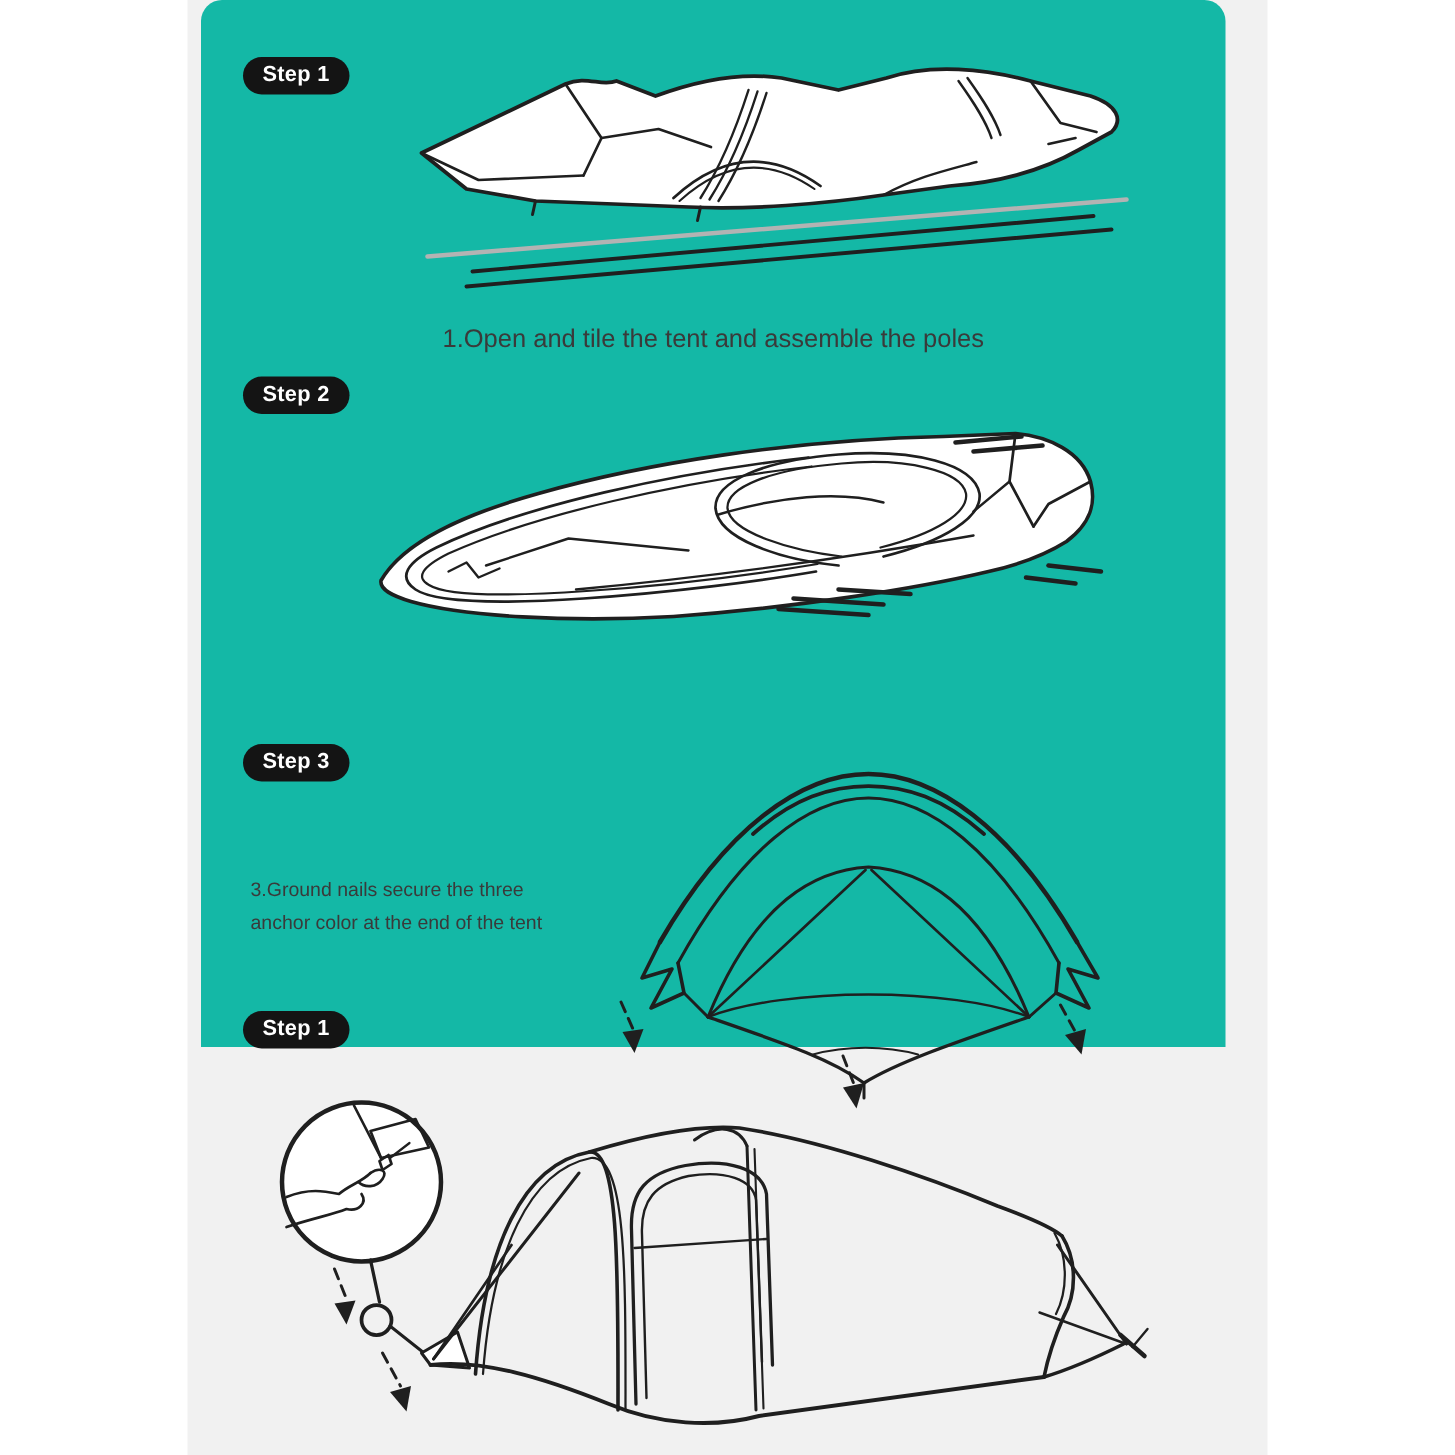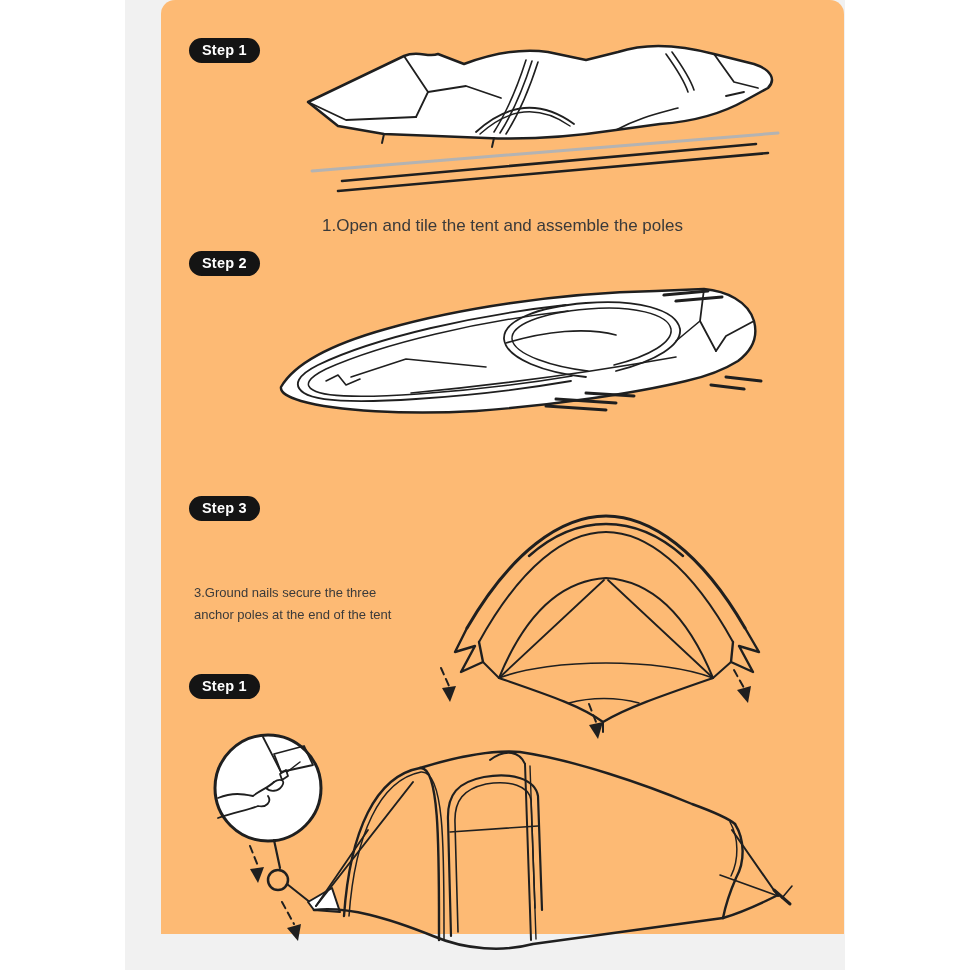--- a/index.html
+++ b/index.html
@@ -14,8 +14,8 @@
     background:#f1f1f1;
   }
   .content-card{
-    position:absolute;left:161px;top:0;width:683px;height:934px;
-    background:#fdba74;border-radius:14px 14px 0 0;
+    position:absolute;left:134px;top:0;width:683px;height:698px;
+    background:#14b8a6;border-radius:14px 14px 0 0;
   }
   .step-badge{
     position:absolute;

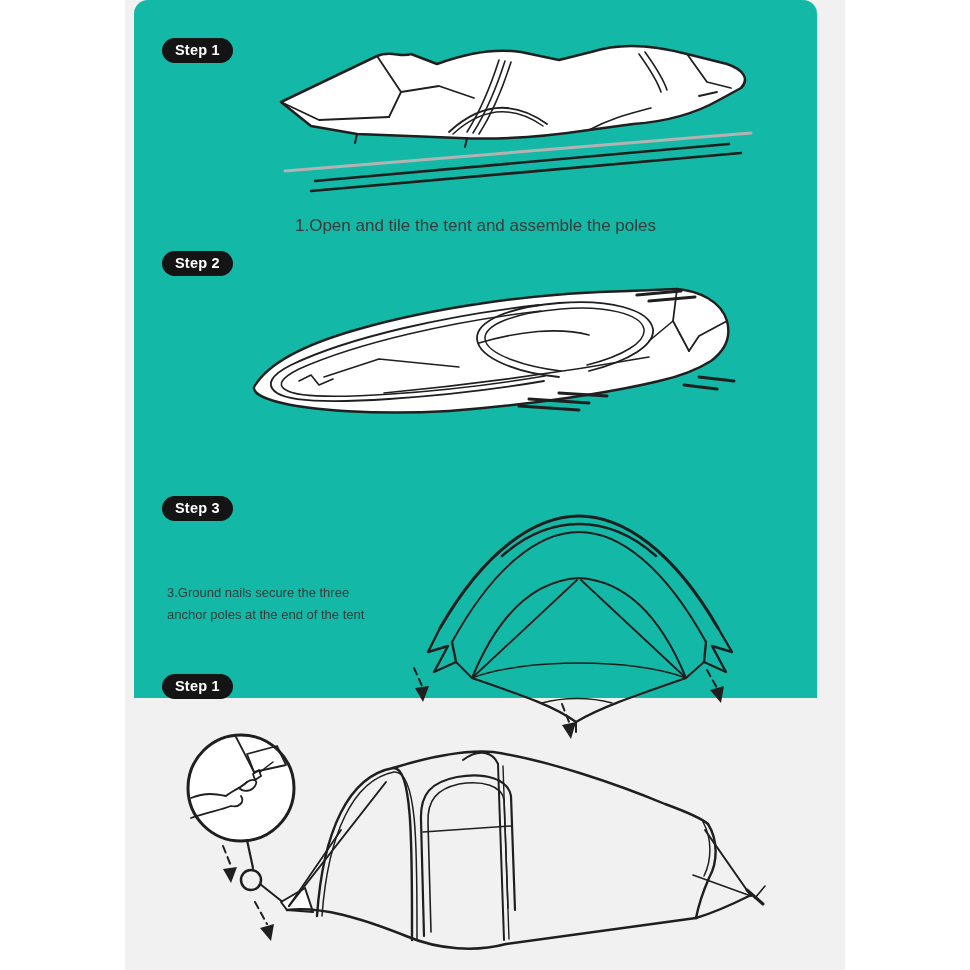--- a/index.html
+++ b/index.html
@@ -109,7 +109,7 @@
 
   <div class="side-caption" style="left:33px;top:582px;">
     <div>3.Ground nails secure the three</div>
-    <div>anchor poles at the end of the tent</div>
+    <div>anchor color at the end of the tent</div>
   </div>
 
   <svg style="left:260px;top:500px;" width="370" height="245" viewBox="0 0 370 245">

